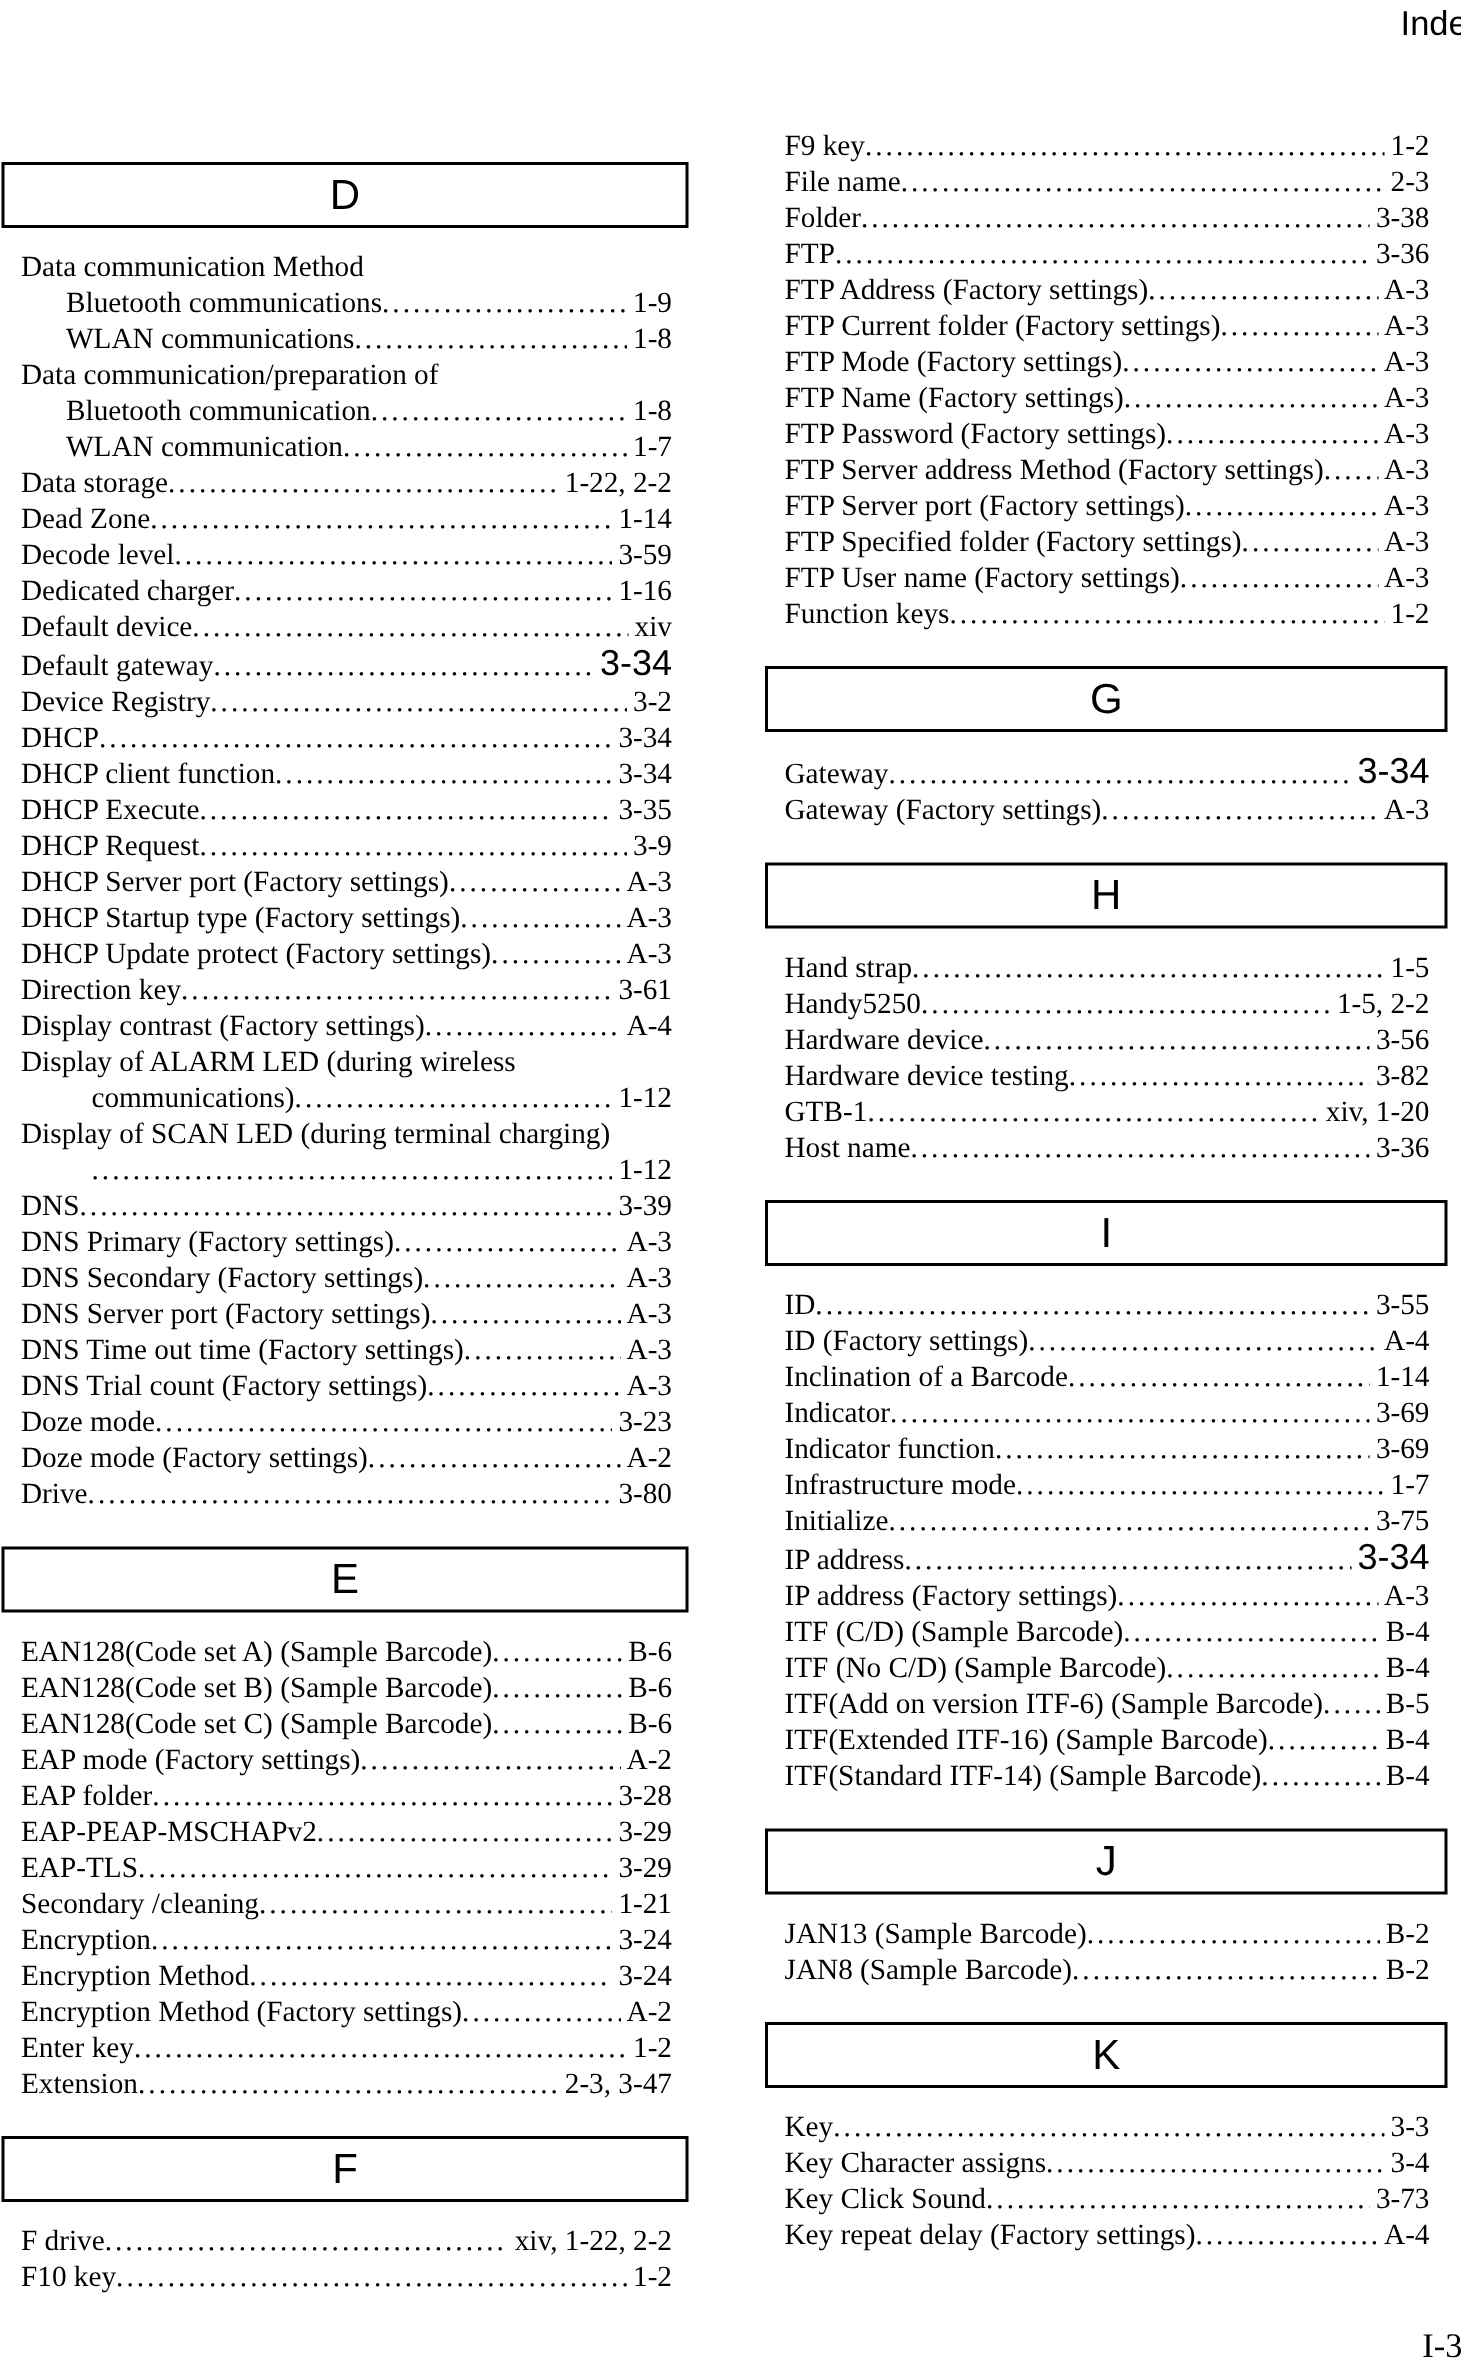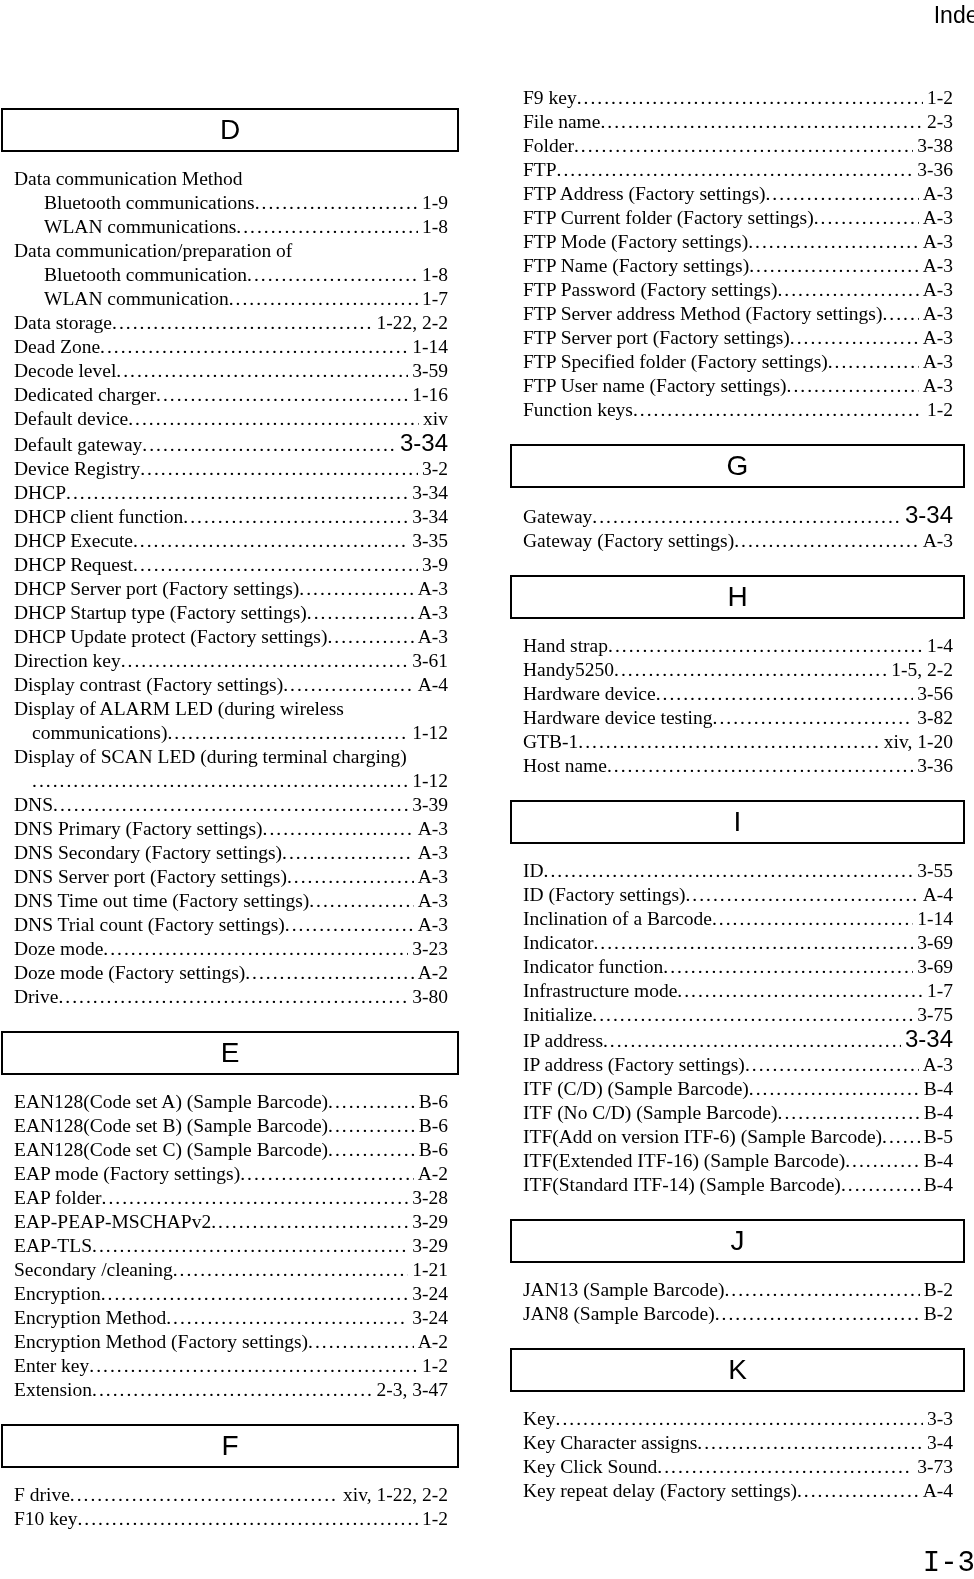--- a/index.html
+++ b/index.html
@@ -440,7 +440,7 @@
           <div class="entry">
             <span class="label">Hand strap</span>
             <span class="dots"></span>
-            <span class="pagenum">1-4</span>
+            <span class="pagenum">1-5</span>
           </div>
           <div class="entry">
             <span class="label">Handy5250</span>

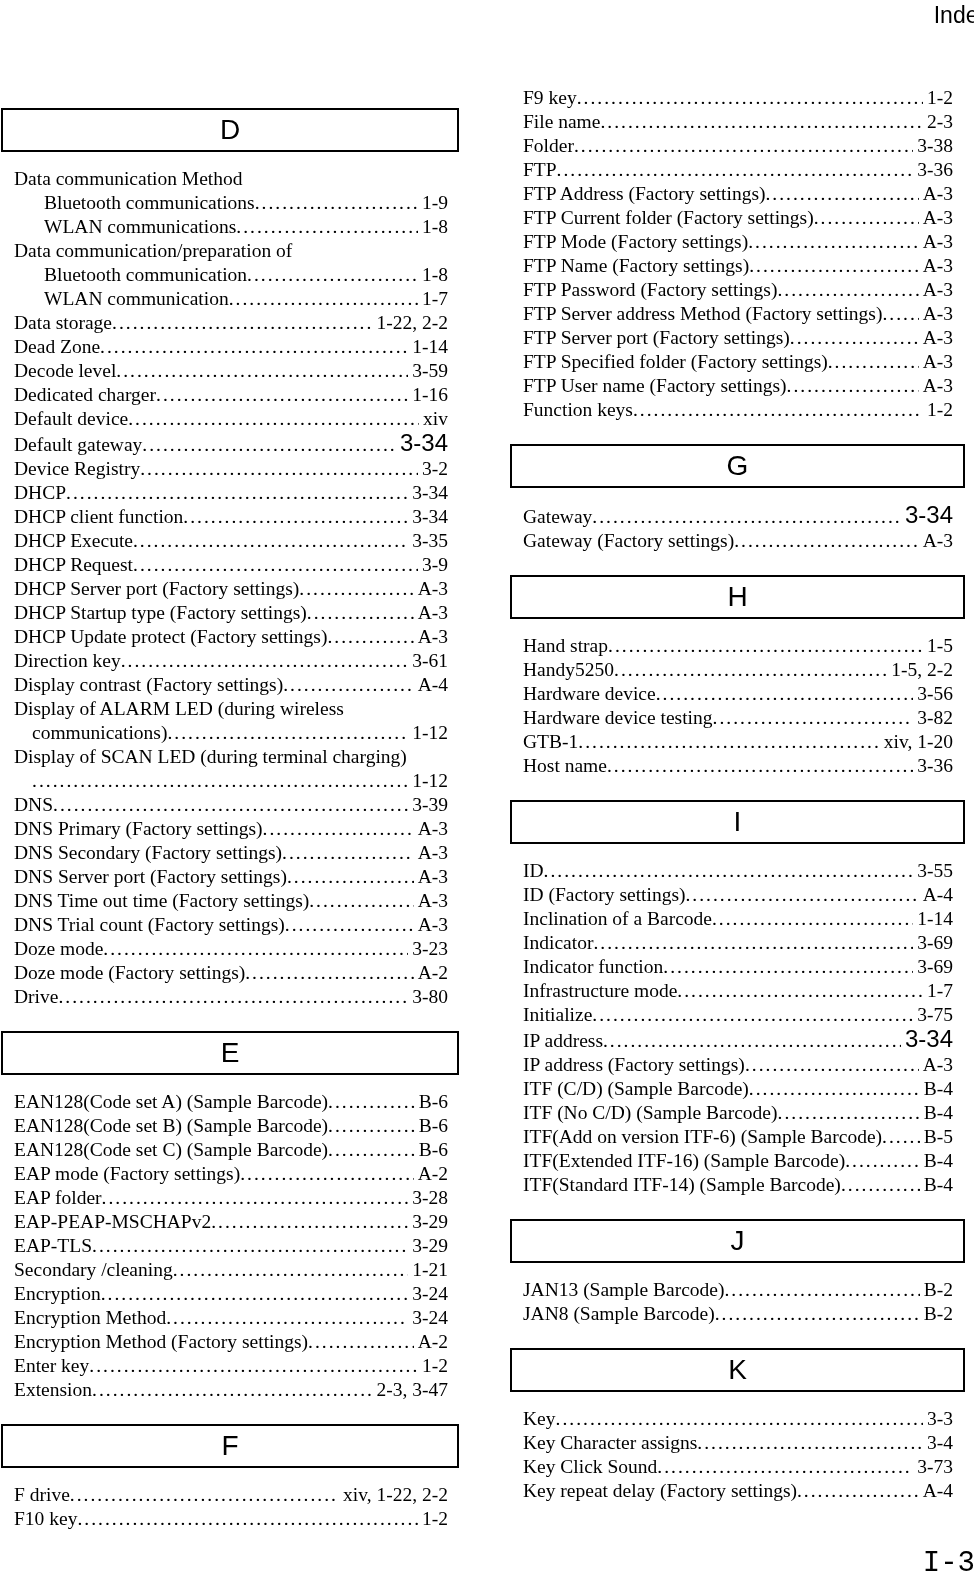--- a/index.html
+++ b/index.html
@@ -60,7 +60,7 @@
   }
   .col-right .entry { padding-right: 12px; text-align: center; }
   .entry.ind-1 { padding-left: 43px; }
-  .entry.ind-2 { padding-left: 31px; }
+  .entry.ind-2 { padding-left: 31px; margin-left: 29px; }
 
   .entry .label { white-space: nowrap; flex: 0 0 auto; }
   .entry .dots {

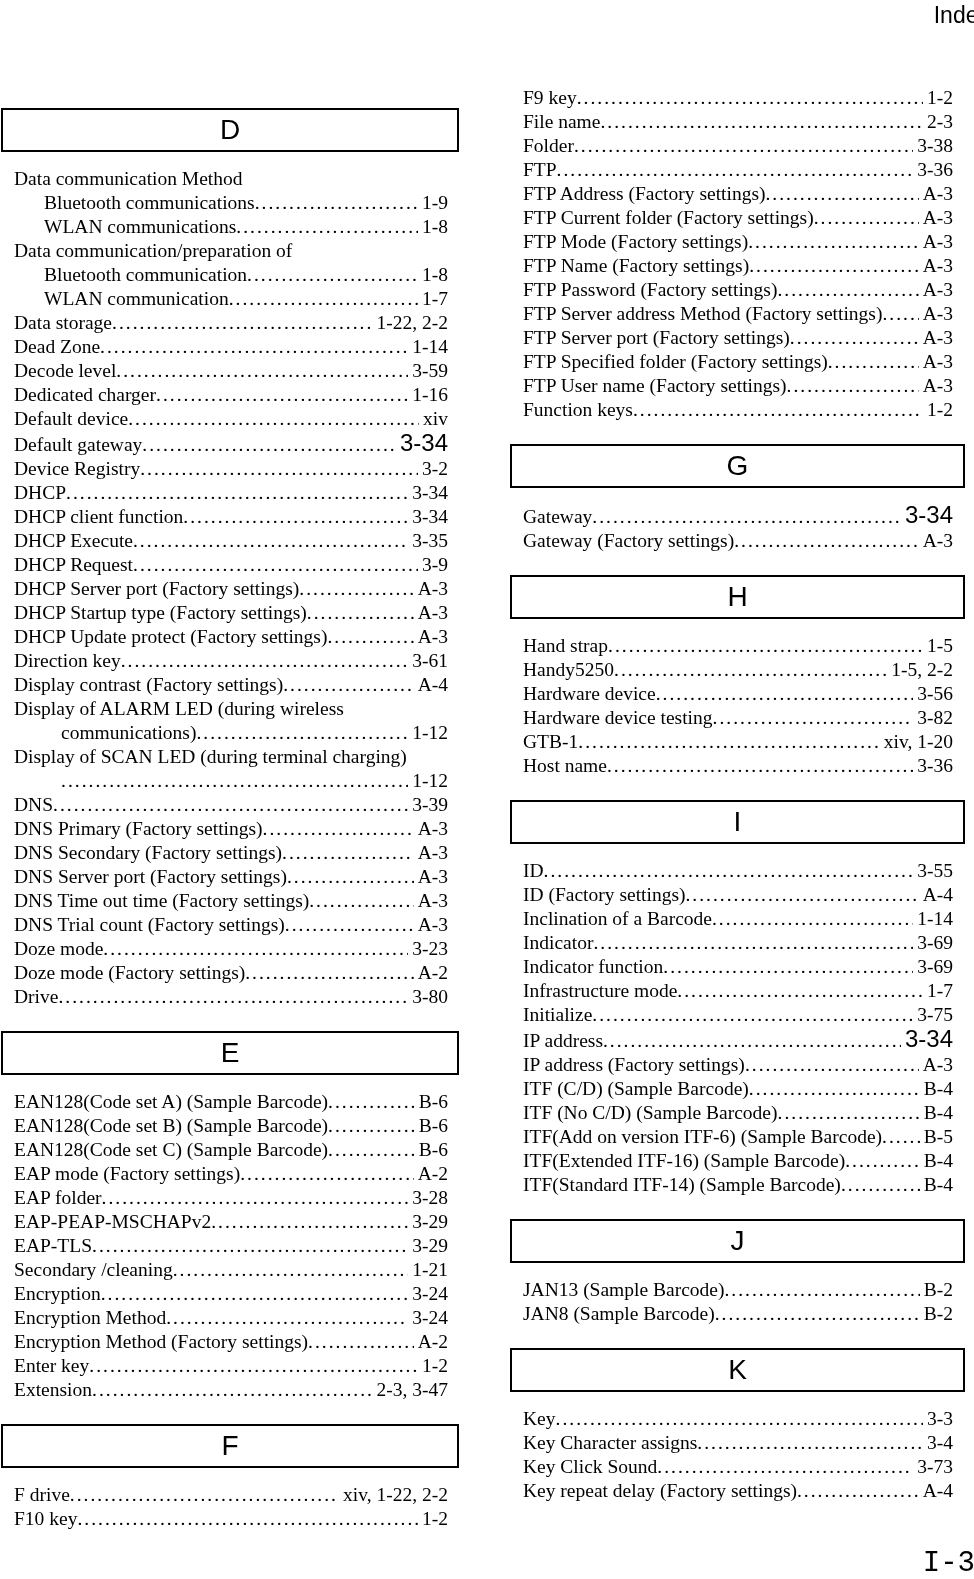--- a/index.html
+++ b/index.html
@@ -25,8 +25,8 @@
     position: absolute;
     bottom: 3px;
     right: 19px;
-    font-family: Liberation Mono, monospace;
-    font-size: 29px;
+    font-family: Liberation Serif, serif;
+    font-size: 23px;
     line-height: 24px;
   }
   .col { position: absolute; }

